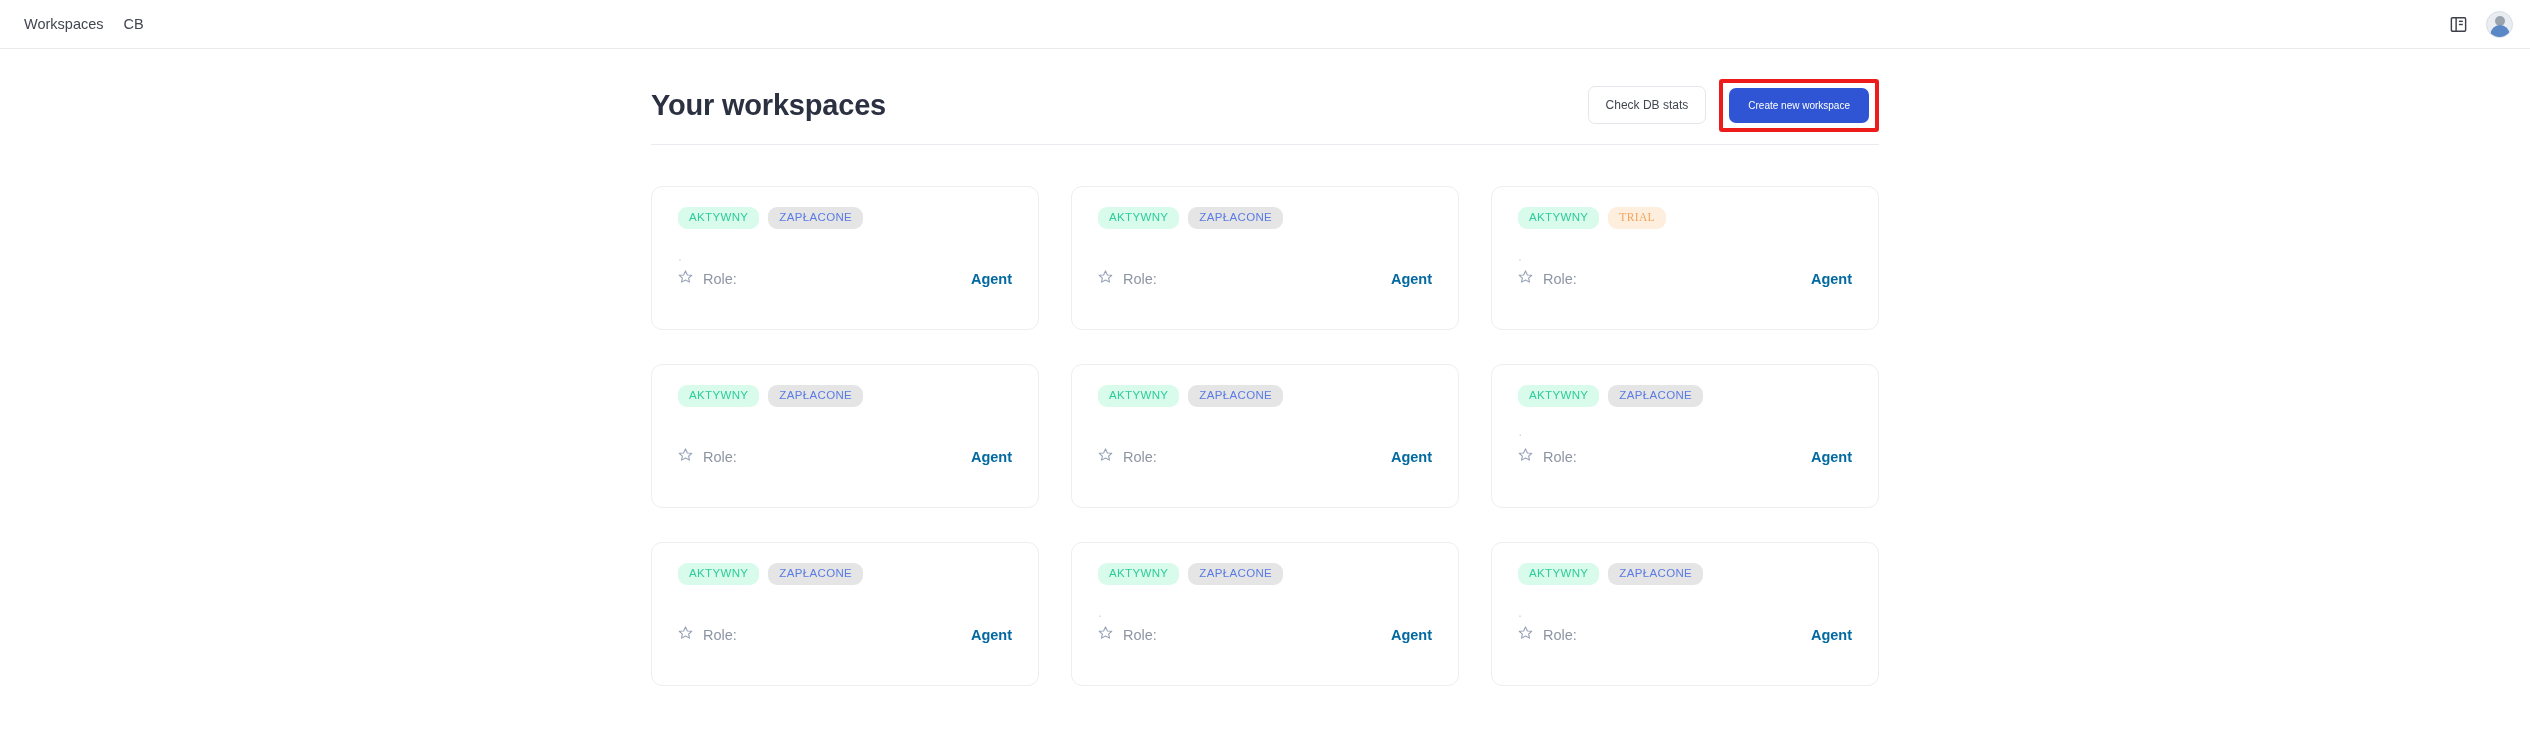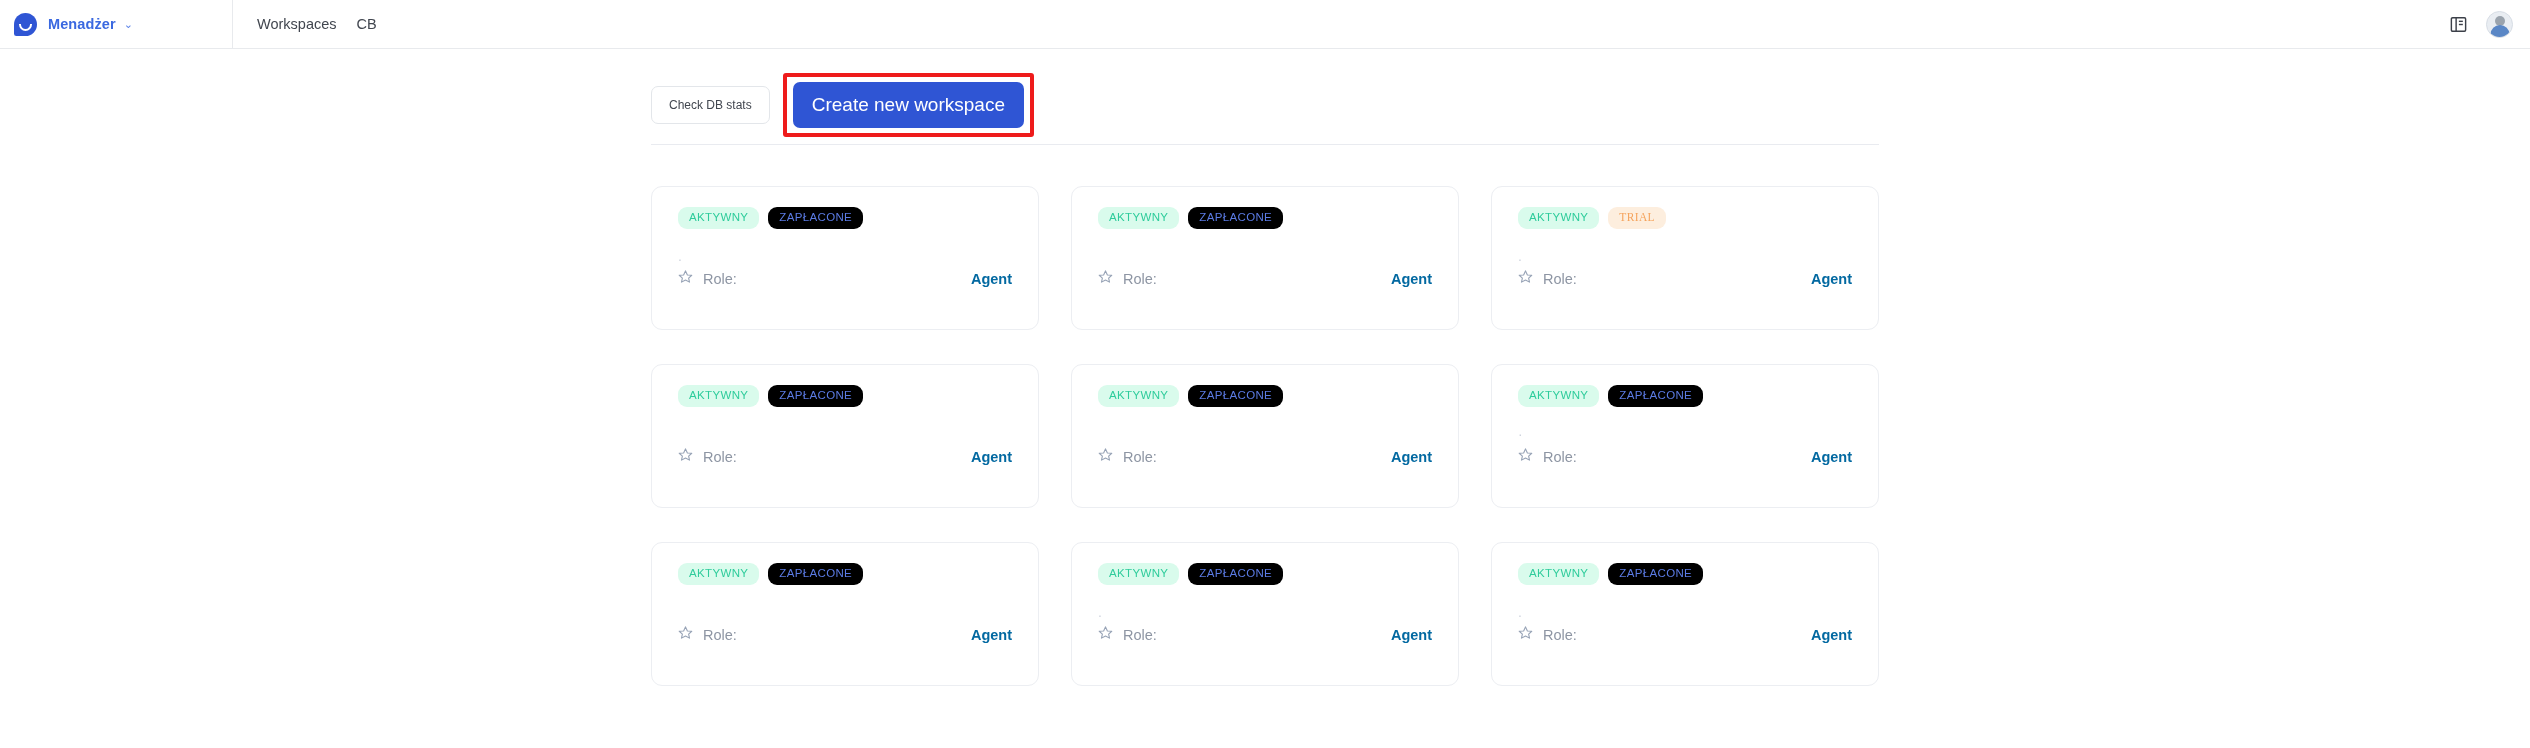--- a/index.html
+++ b/index.html
@@ -242,14 +242,6 @@
 
 <div class="topbar">
 
-  <div class="brand">
-    <span class="brand-logo">
-      <span class="blob"></span>
-      <span class="smile"></span>
-    </span>
-    <span class="brand-name">Menadżer</span>
-    <span class="brand-caret">⌄</span>
-  </div>
 
   <nav class="nav-links">
     <a class="nav-link" href="#">Workspaces</a>

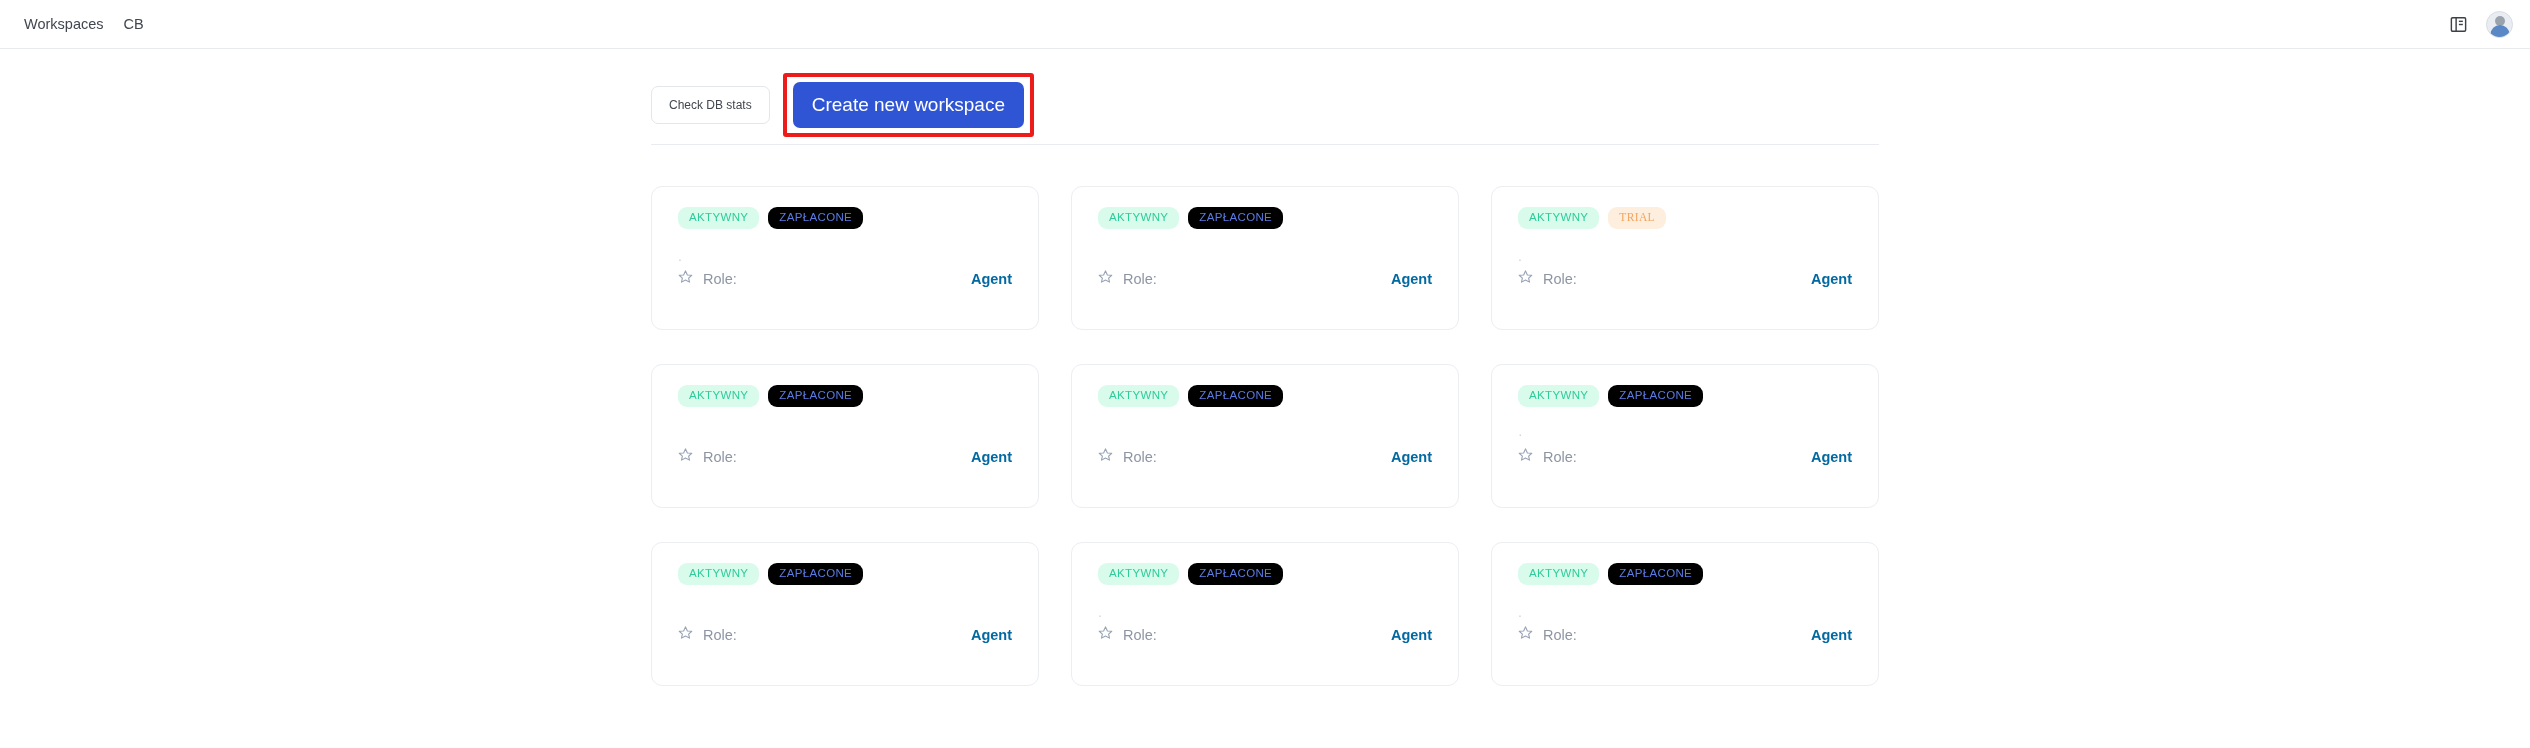--- a/index.html
+++ b/index.html
@@ -267,6 +267,7 @@
 <main class="content">
 
   <div class="page-head">
+    <h1 class="page-title">Your workspaces</h1>
 
     <div class="head-actions">
       <button class="btn-secondary">Check DB stats</button>

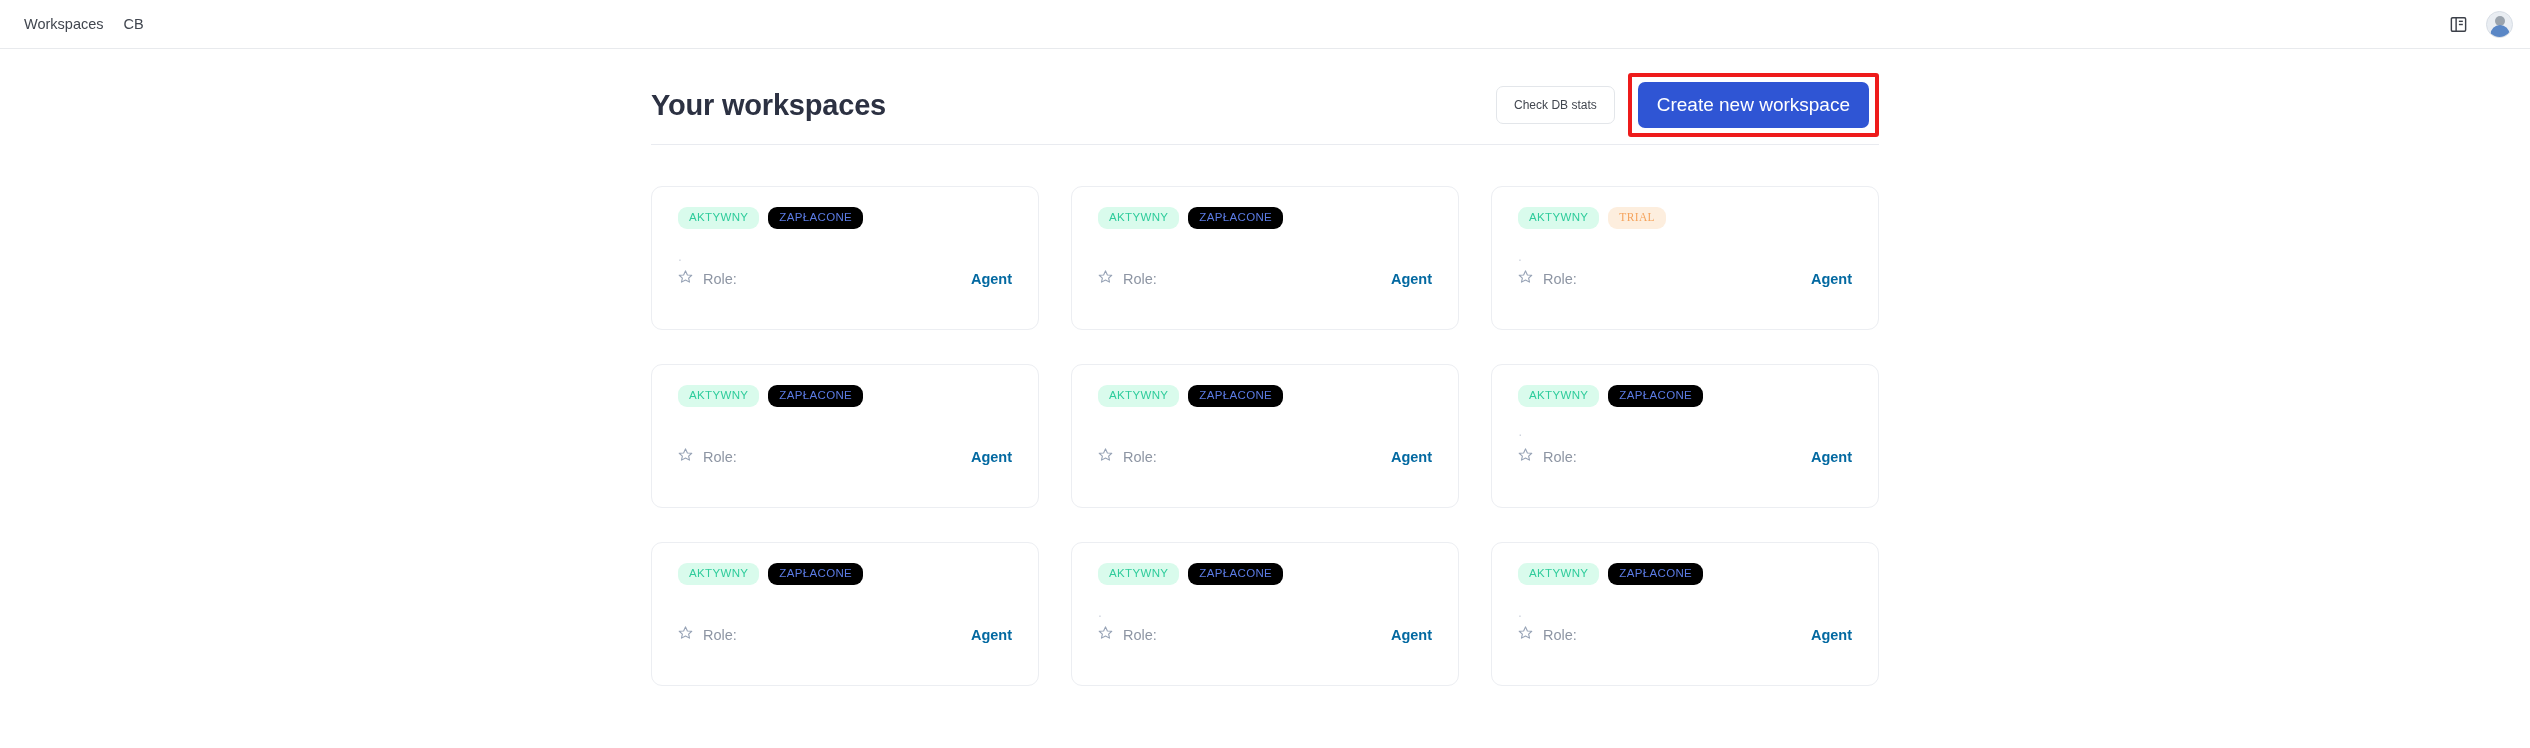--- a/index.html
+++ b/index.html
@@ -162,7 +162,7 @@
     border: none;
     border-radius: 7px;
     color: #ffffff;
-    font-size: 19px;
+    font-size: 10px;
     font-family: inherit;
     font-weight: normal;
     padding: 12px 19px;

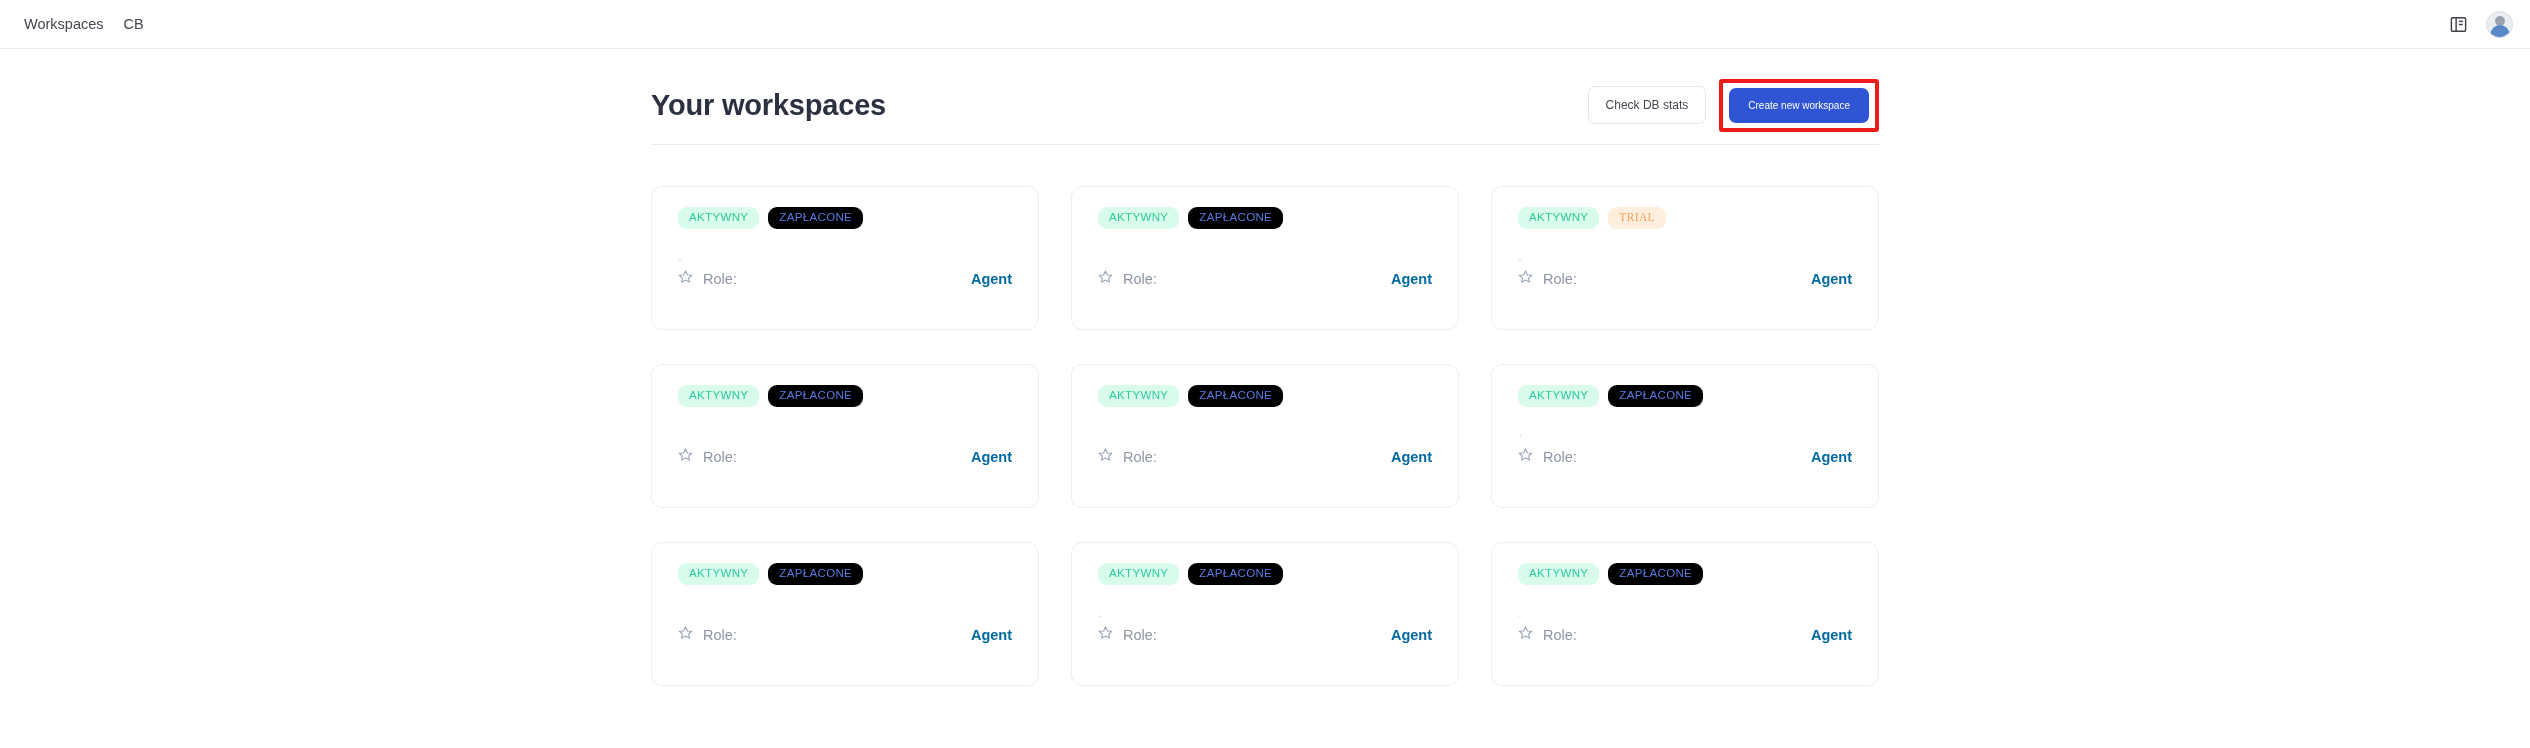--- a/index.html
+++ b/index.html
@@ -206,7 +206,7 @@
     white-space: nowrap;
   }
   .badge.active  { background: #d9fbec; color: #2ecc9b; }
-  .badge.paid    { background: #000000; color: #5b7be4; }
+  .badge.paid    { background: #e5e5e5; color: #5b7be4; }
   .badge.trial   { background: #fdeede; color: #f5a35c; font-family: Liberation Serif, serif; }
 
   .card-title {

